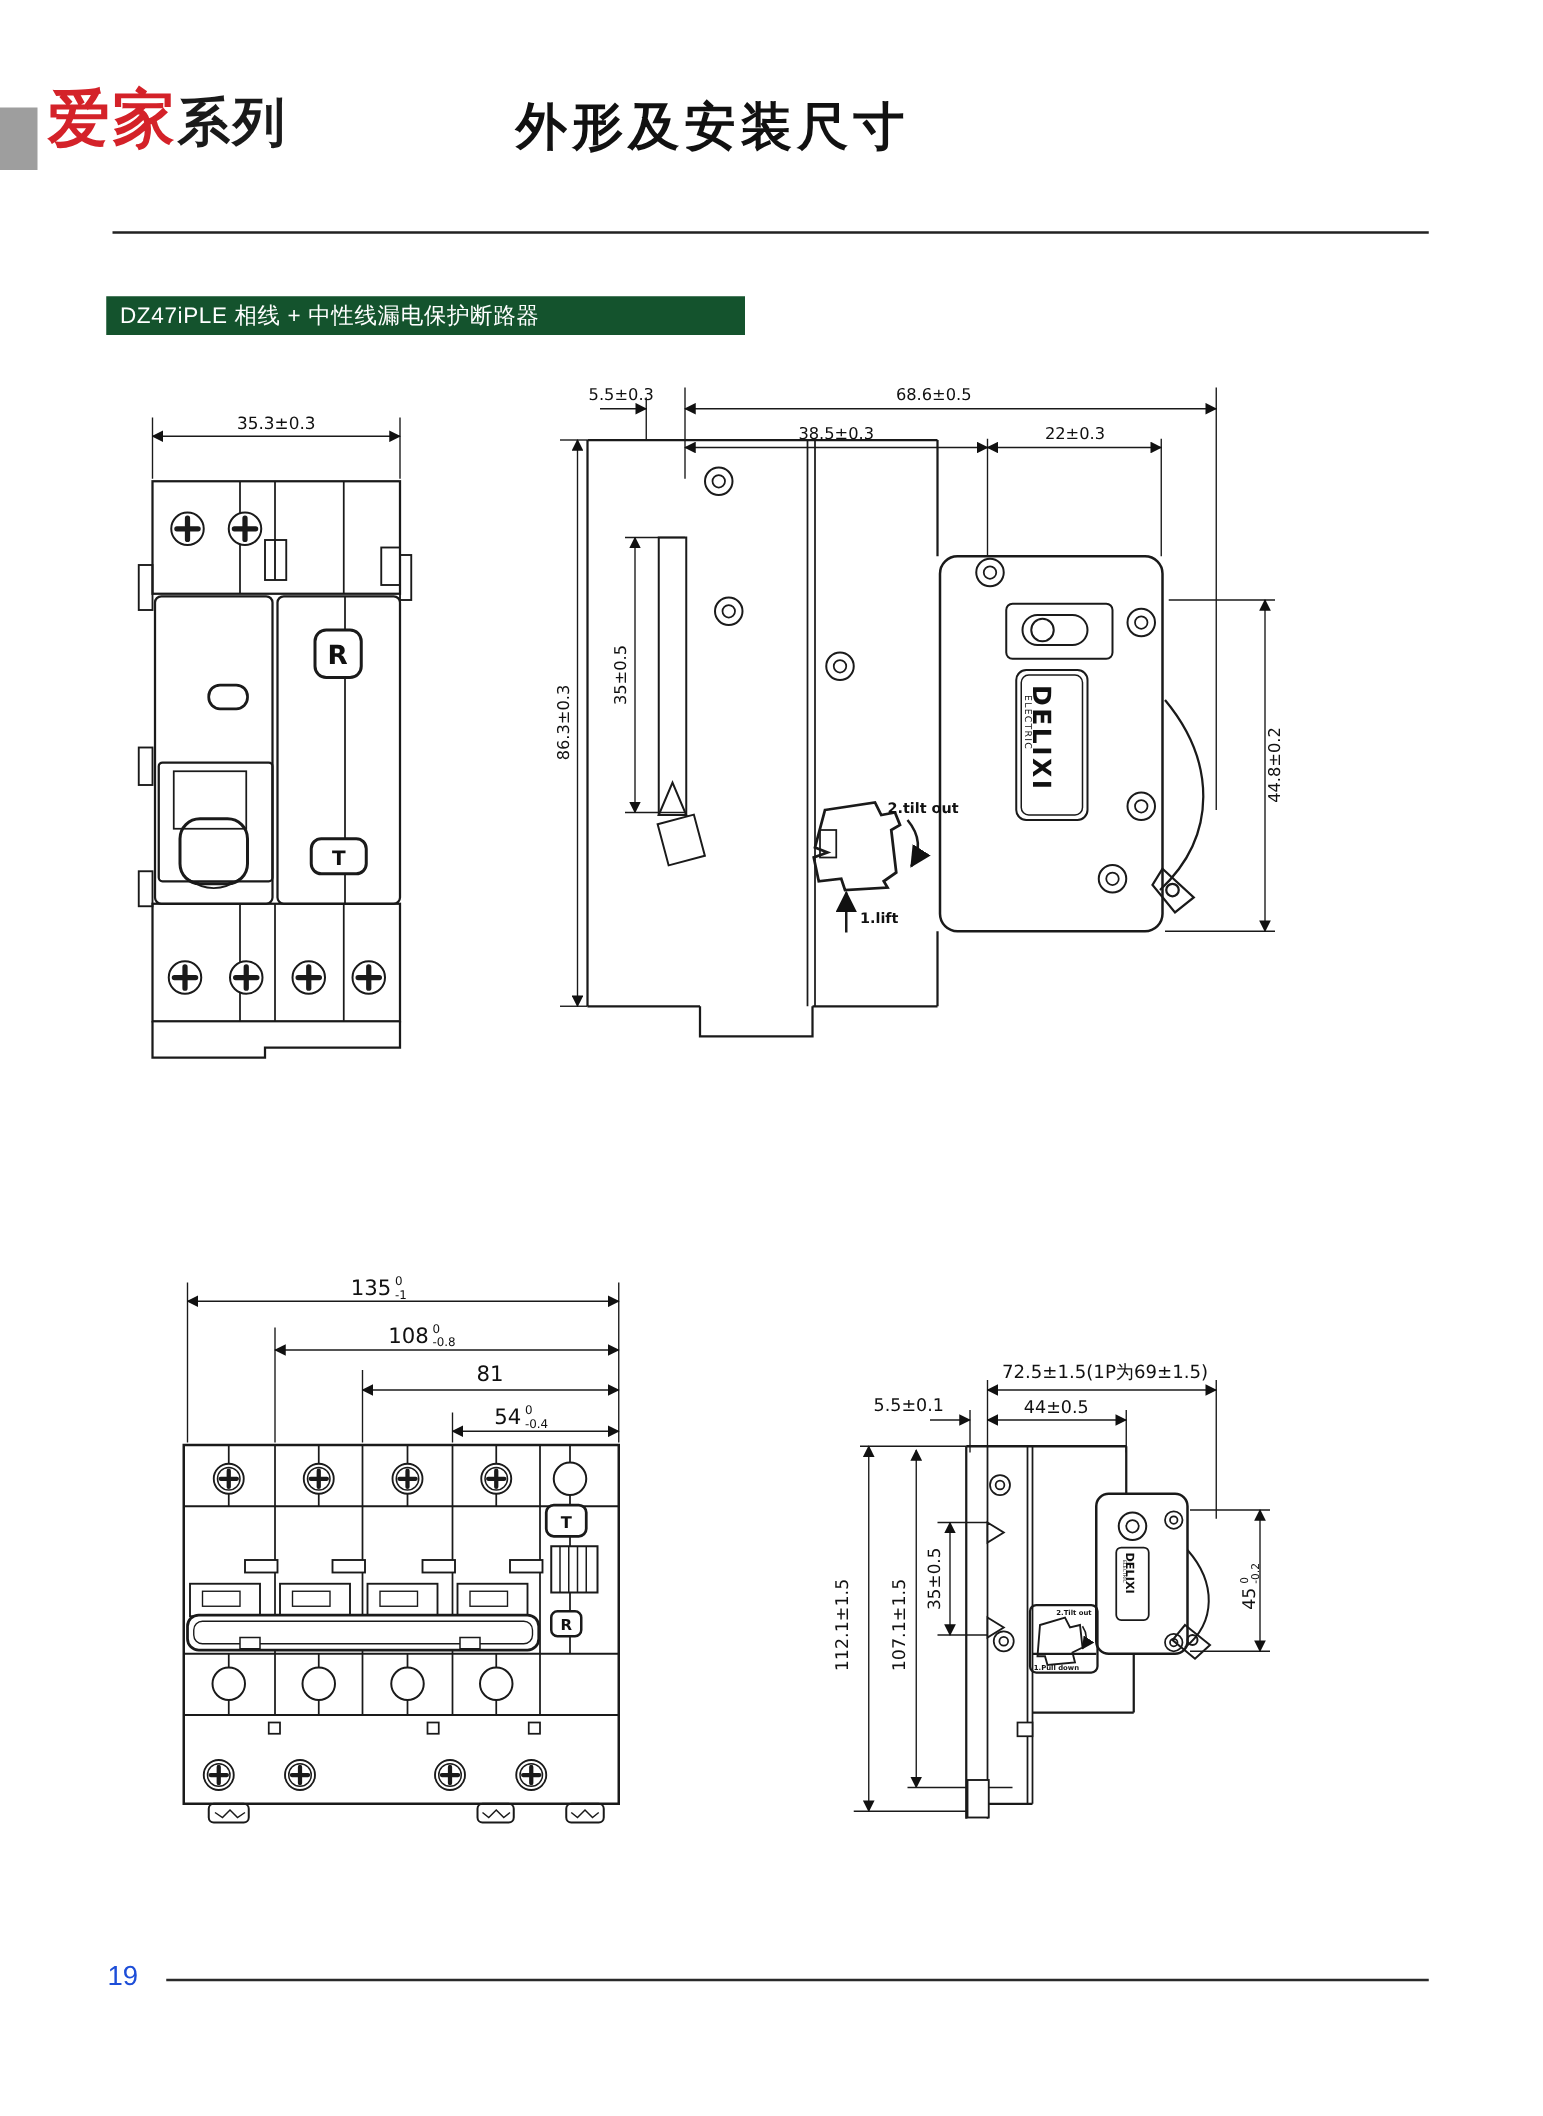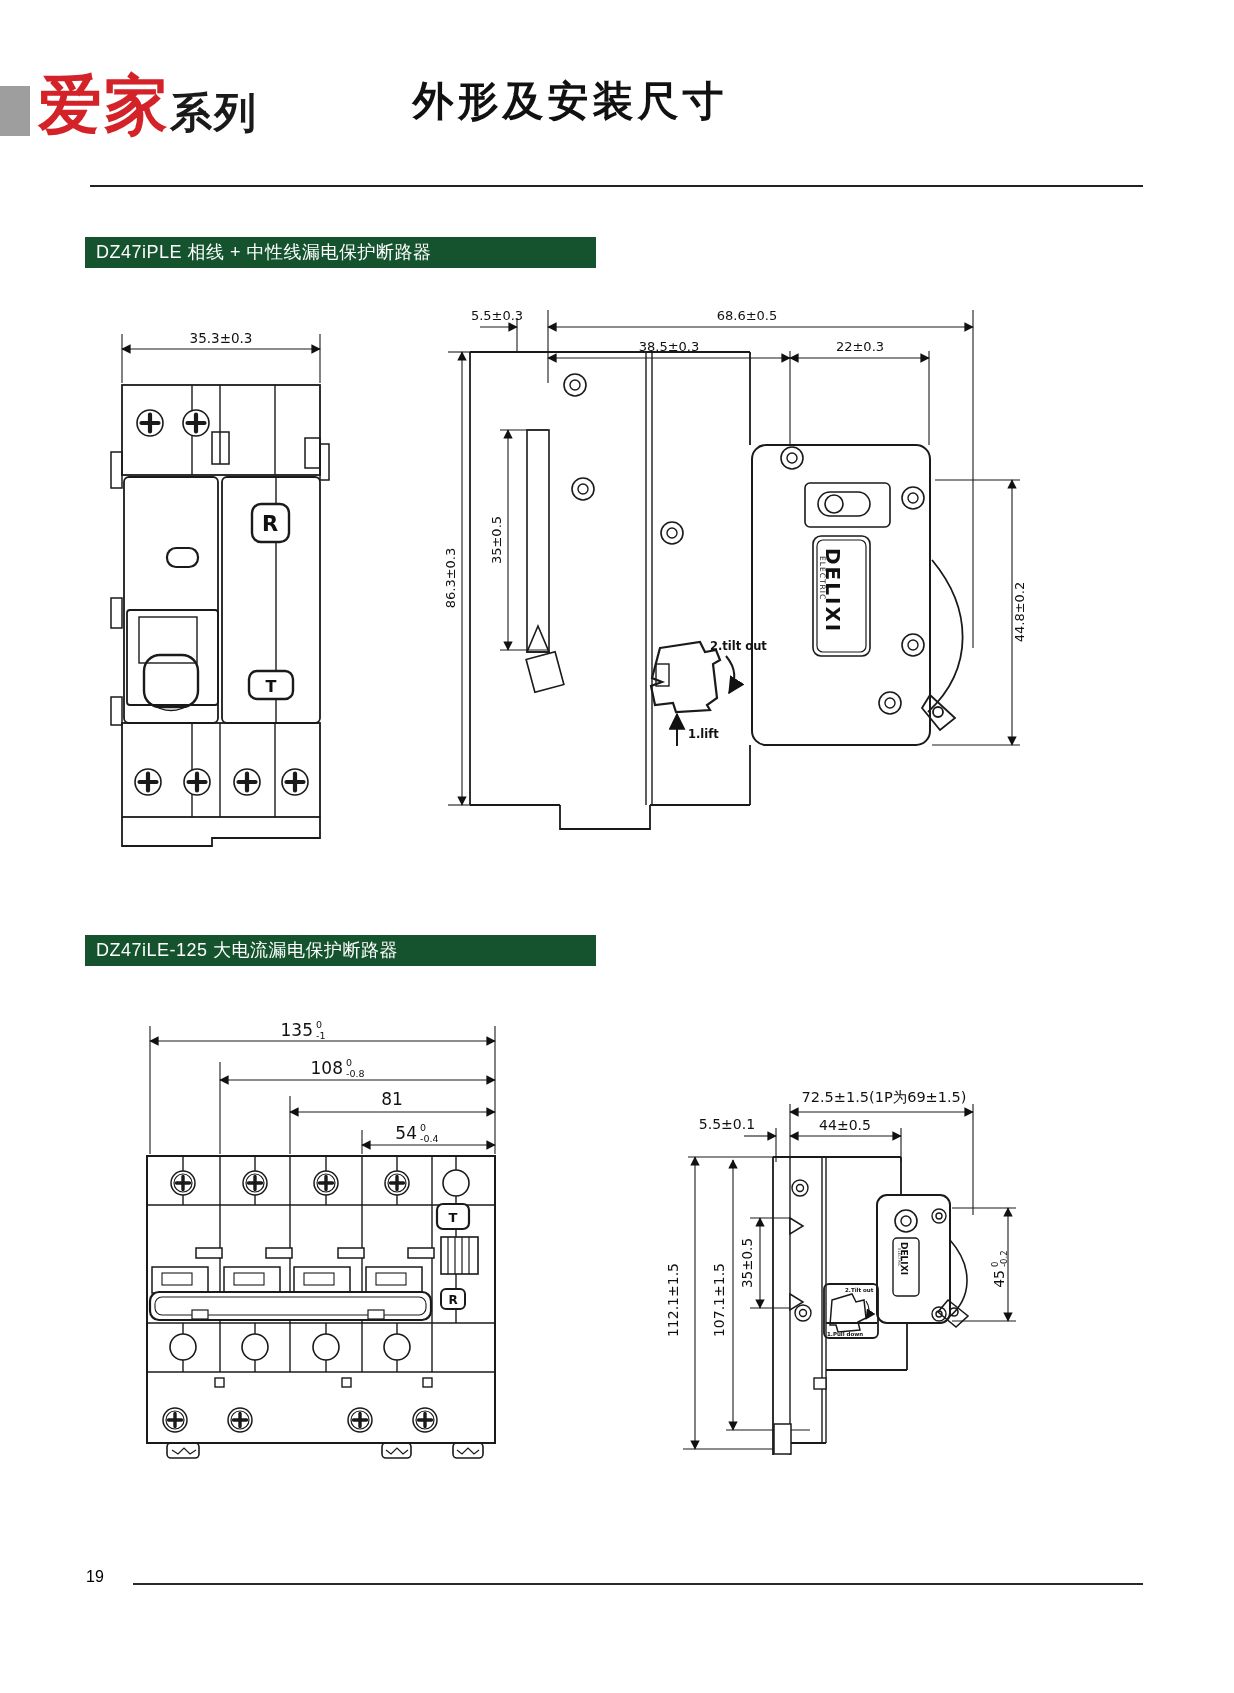--- a/index.html
+++ b/index.html
@@ -8,7 +8,7 @@
   
   .gray-block{position:absolute;left:0;top:86px;width:30px;height:50px;background:#9e9e9e;}
   .logo{position:absolute;left:38px;top:62px;display:flex;align-items:baseline;}
-  .logo .red{font-size:64px;font-weight:bold;color:#d42229;letter-spacing:2px;}
+  .logo .red{font-size:50px;font-weight:bold;color:#d42229;letter-spacing:2px;}
   .logo .blk{font-size:42px;font-weight:bold;color:#1a1a1a;letter-spacing:2px;}
   .page-title{position:absolute;left:0;top:74px;width:1140px;text-align:center;
         font-size:41px;font-weight:bold;letter-spacing:4px;color:#111;}

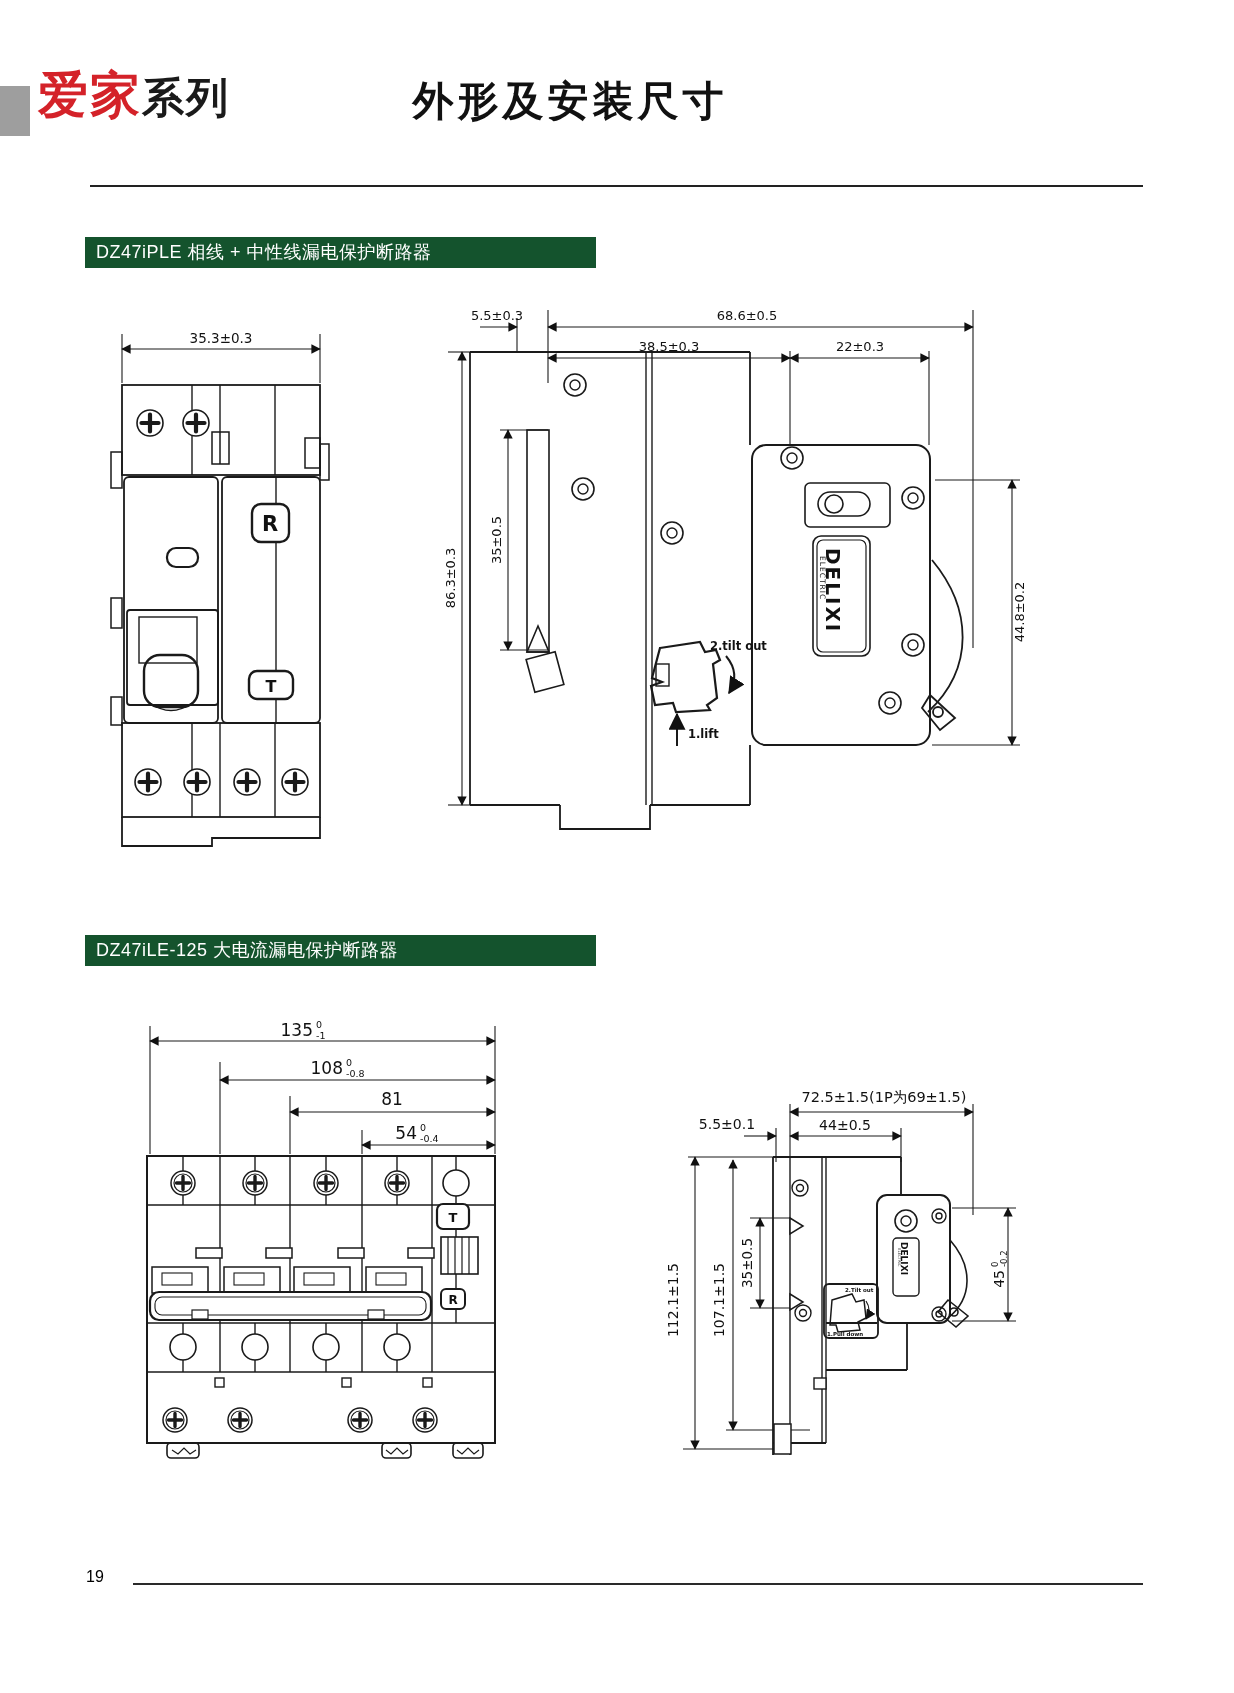--- a/index.html
+++ b/index.html
@@ -40,7 +40,6 @@
   <div class="top-rule"></div>
 
   <div class="banner" id="banner1">DZ47iPLE 相线 + 中性线漏电保护断路器</div>
-  <div class="banner" id="banner2">DZ47iLE-125 大电流漏电保护断路器</div>
 
   <svg class="draw" viewBox="0 0 1234 1693">
     <defs>

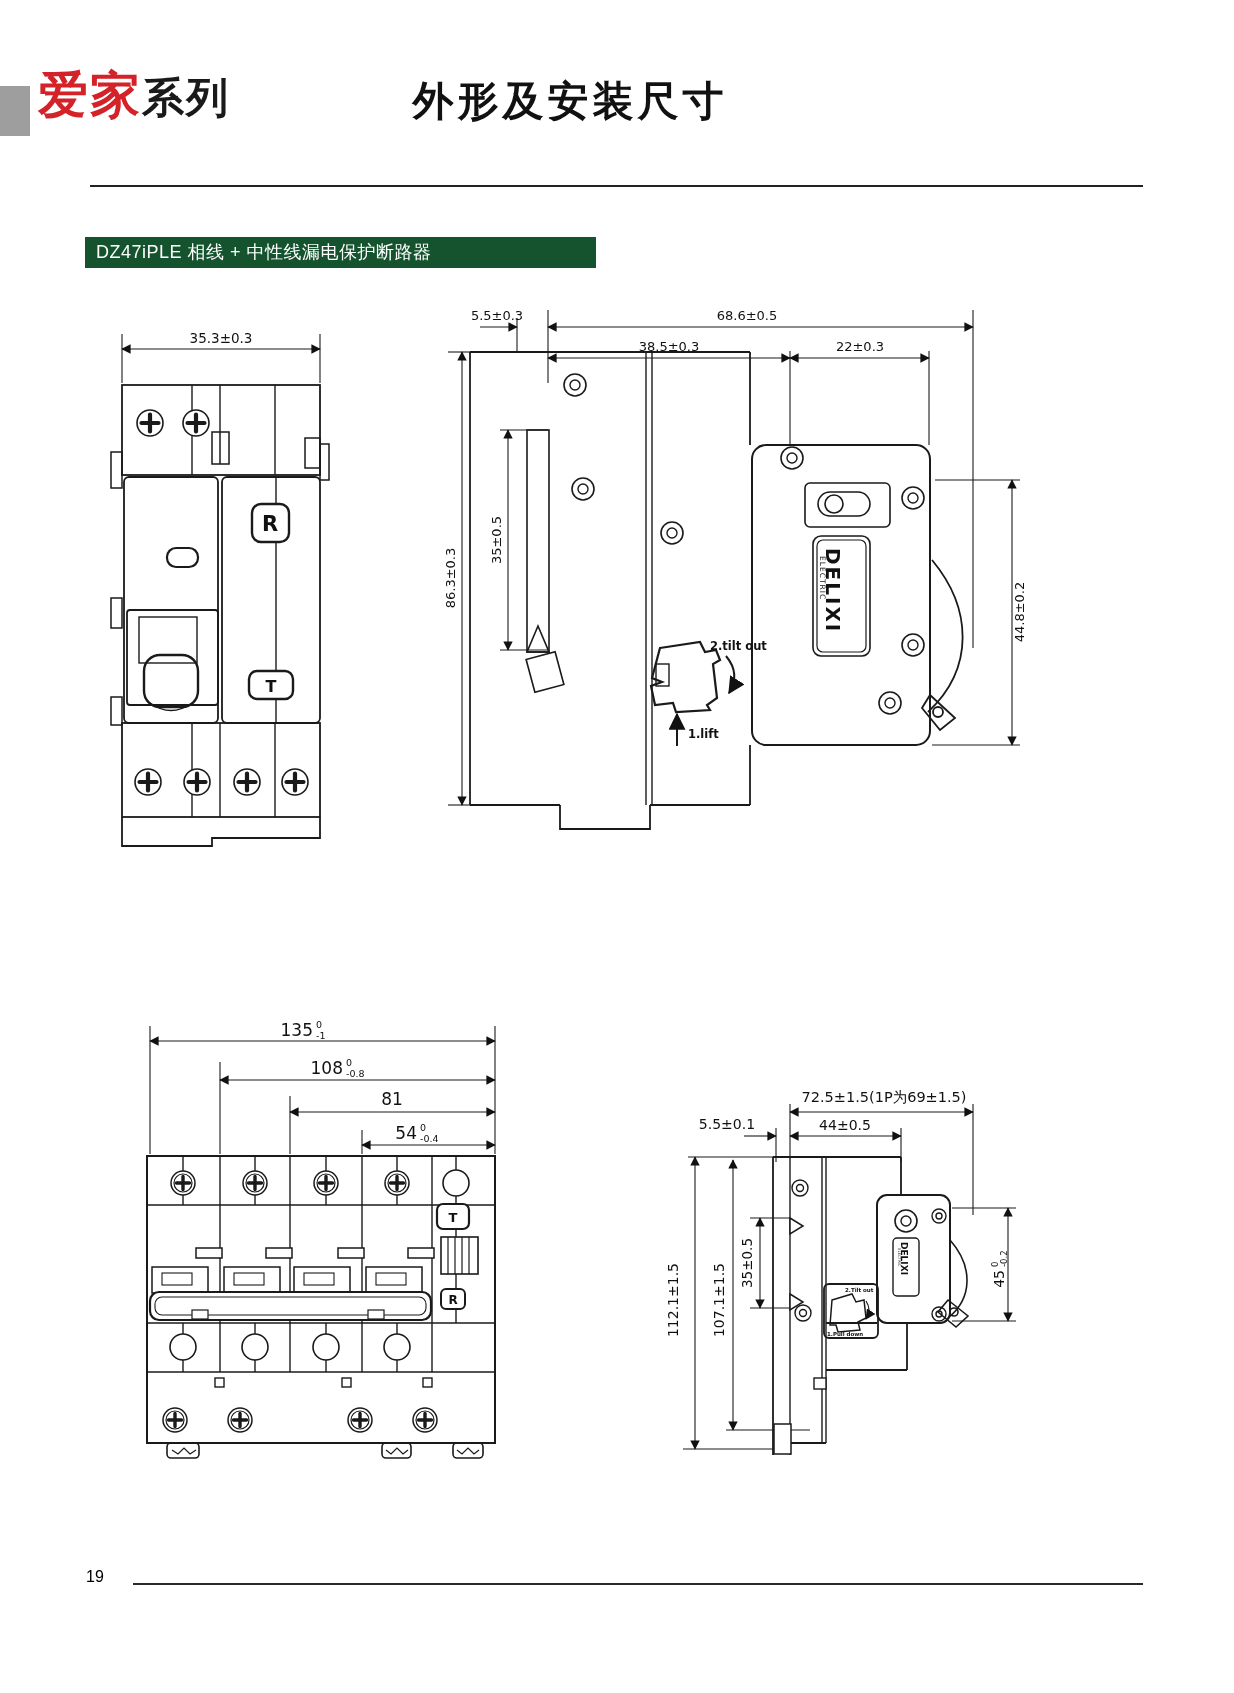--- a/index.html
+++ b/index.html
@@ -22,7 +22,7 @@
   
   .draw{position:absolute;left:0;top:0;width:1234px;height:1693px;}
   
-  .page-num{position:absolute;left:86px;top:1568px;font-size:16px;color:#000000;}
+  .page-num{position:absolute;left:86px;top:1568px;font-size:22px;color:#1d4ed8;}
   .foot-rule{position:absolute;left:133px;top:1583px;width:1010px;height:2px;background:#2a2a2a;}
   svg text{font-family:"DejaVu Sans",sans-serif;fill:#111;}
 </style>

